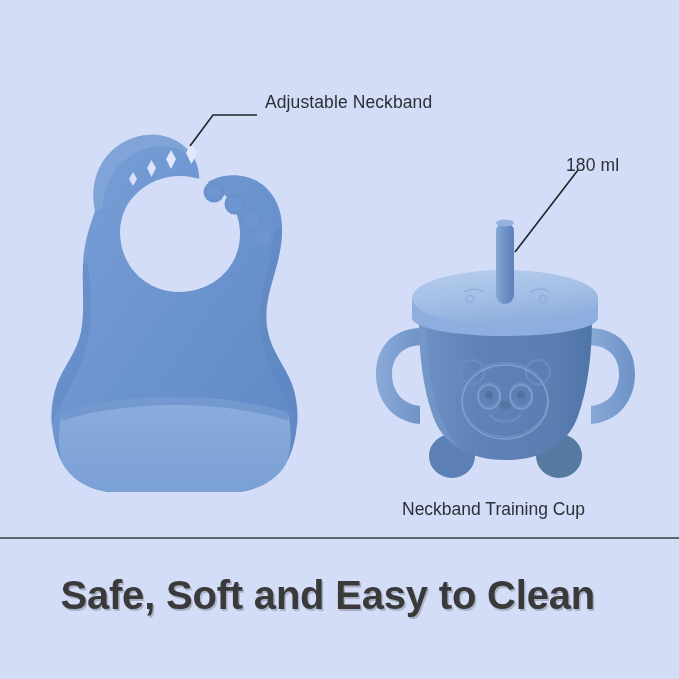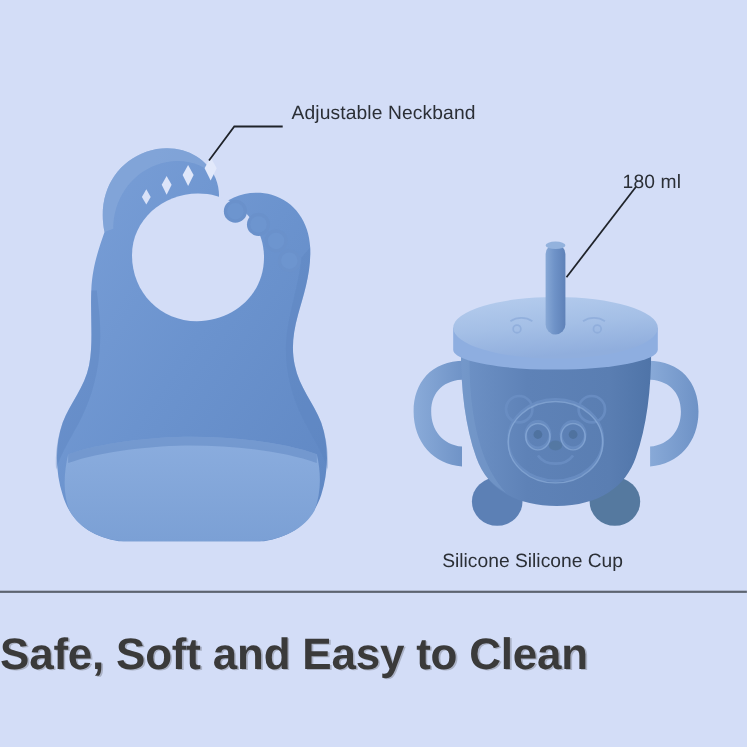--- a/index.html
+++ b/index.html
@@ -284,7 +284,7 @@
     <div class="callout" id="callout-volume">180 ml</div>
 
 
-    <div class="caption" id="caption-cup">Silicone Silicone Cup</div>
+    <div class="caption" id="caption-cup">Neckband Training Cup</div>
   </div>
 
   <div id="divider"></div>

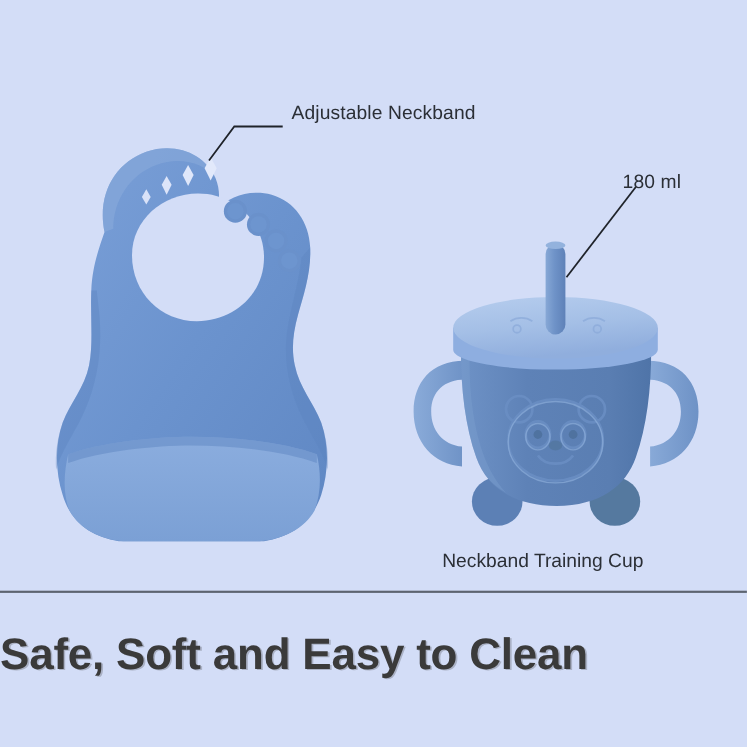--- a/index.html
+++ b/index.html
@@ -86,7 +86,7 @@
     left: 0;
     top: 573px;
     width: 595px;
-    text-align: left;
+    text-align: right;
     font-size: 40px;
     font-weight: bold;
     color: #3a3a3a;

